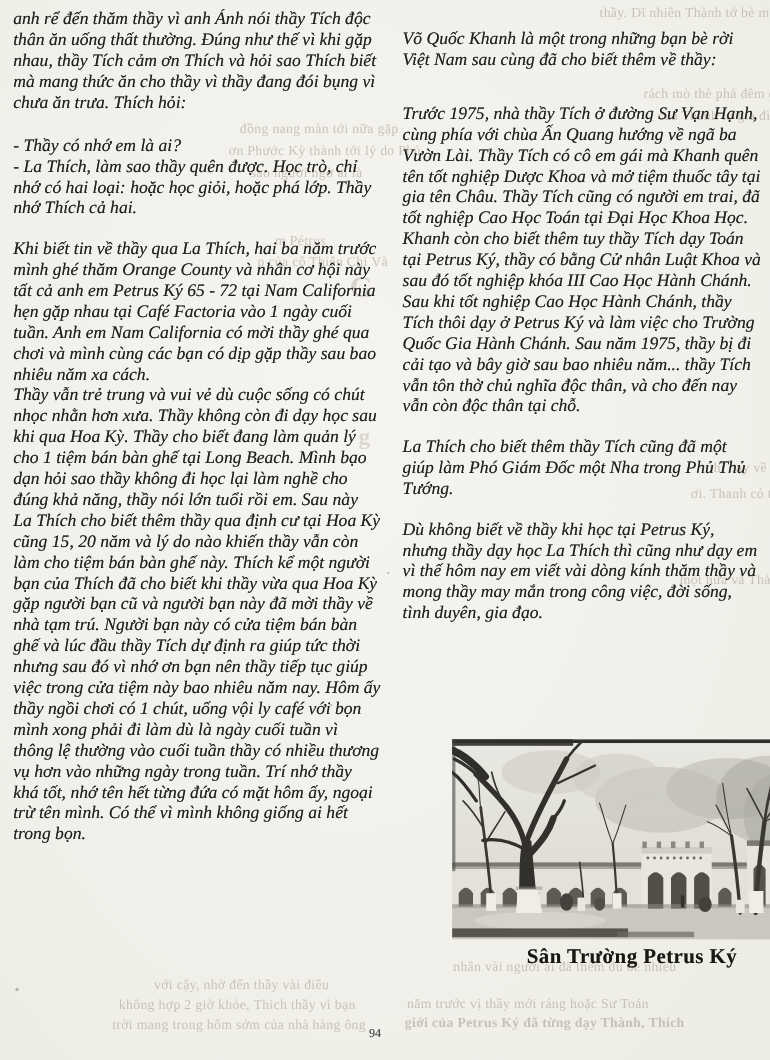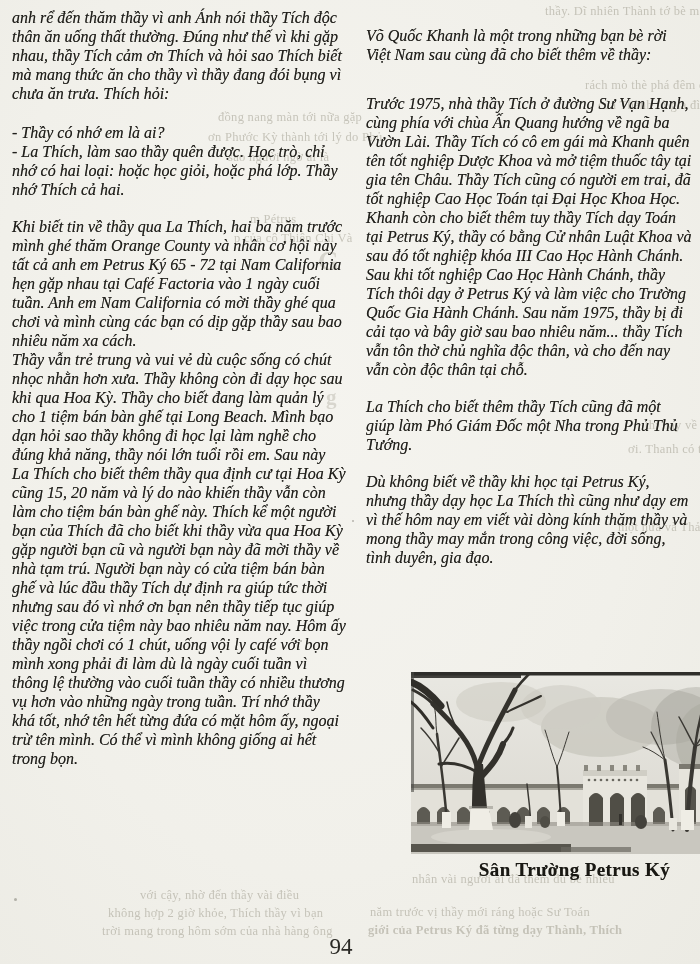--- a/index.html
+++ b/index.html
@@ -26,7 +26,7 @@
   }
   .pagenum{
     position:absolute;left:0;top:934px;width:700px;text-align:center;
-    padding-right:18px;box-sizing:border-box;font-size:23px;color:#2a2925;
+    padding-right:18px;box-sizing:border-box;font-size:11px;color:#2a2925;
   }
   .bleed{
     position:absolute;color:#aba89b;opacity:.62;font-size:12.5px;

